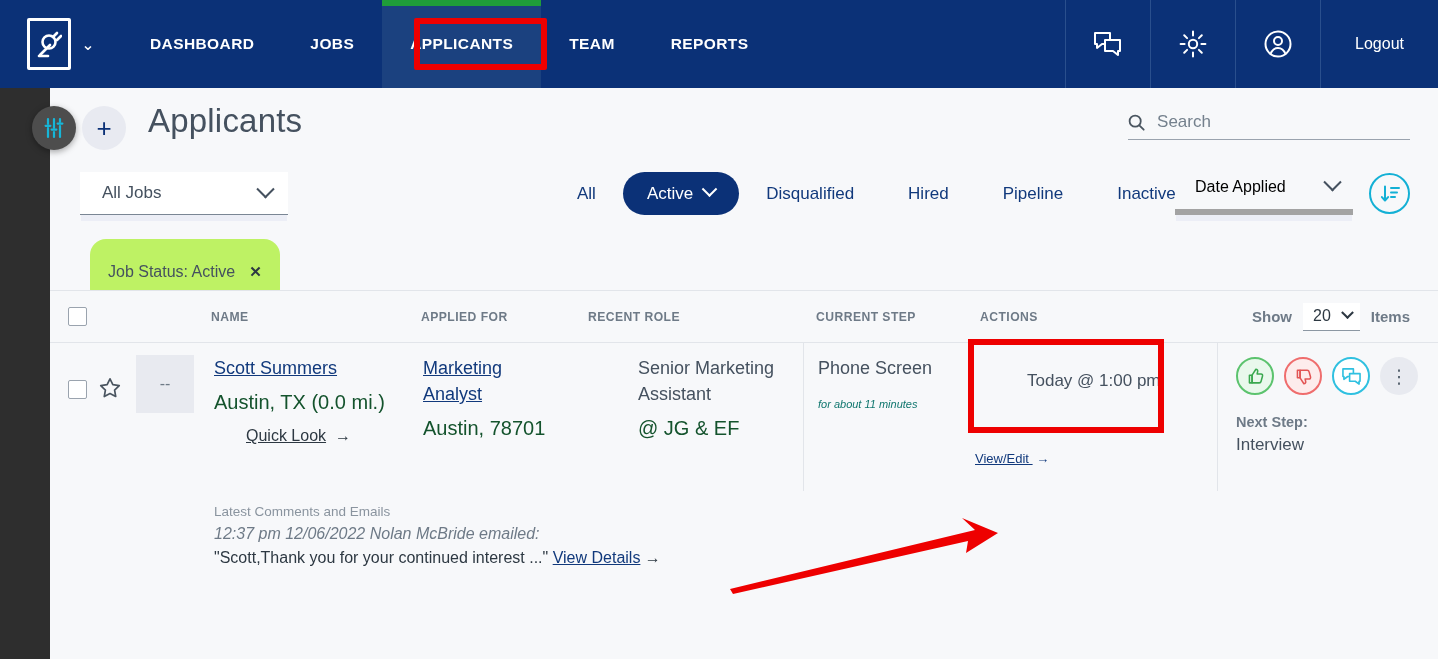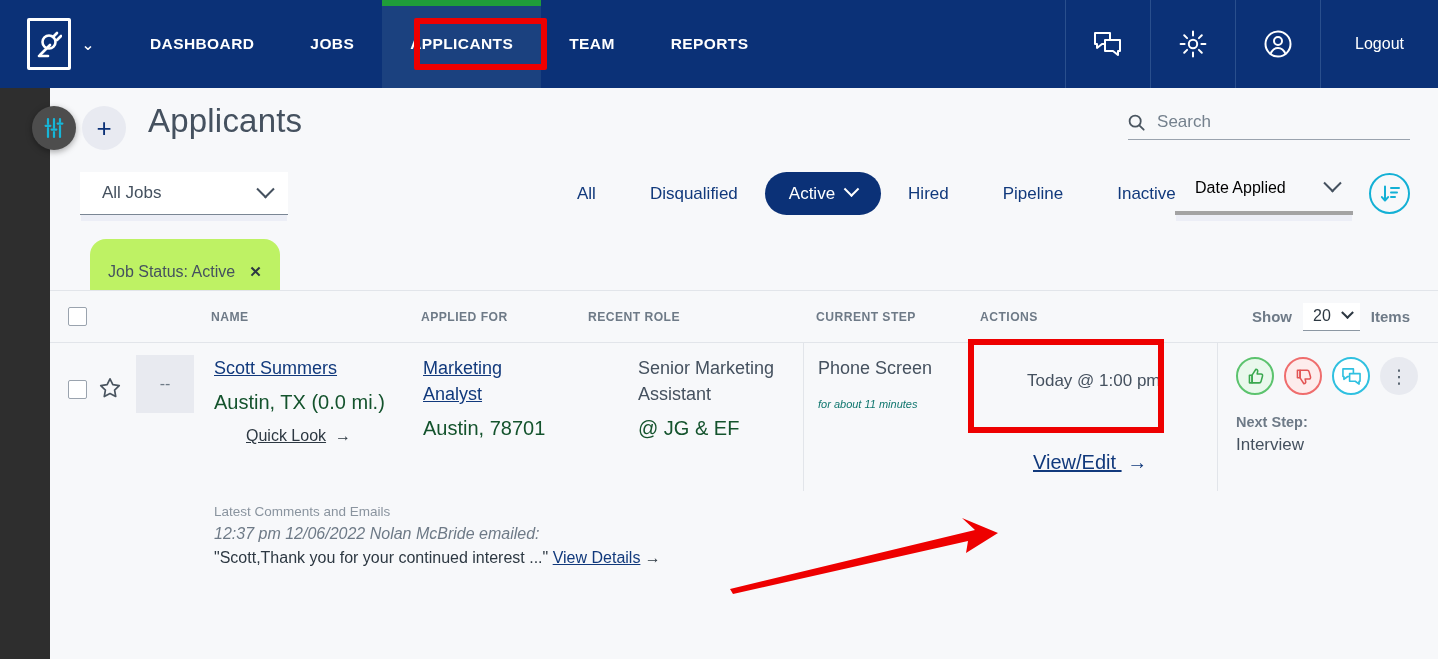--- a/index.html
+++ b/index.html
@@ -355,12 +355,12 @@
         <div class="tab">
           <span>All</span>
         </div>
-        <div class="tab">
-          <span>Disqualified</span>
-        </div>
         <div class="tab pill">
           <span>Active</span>
           <span class="chev"></span>
+        </div>
+        <div class="tab">
+          <span>Disqualified</span>
         </div>
         <div class="tab">
           <span>Hired</span>

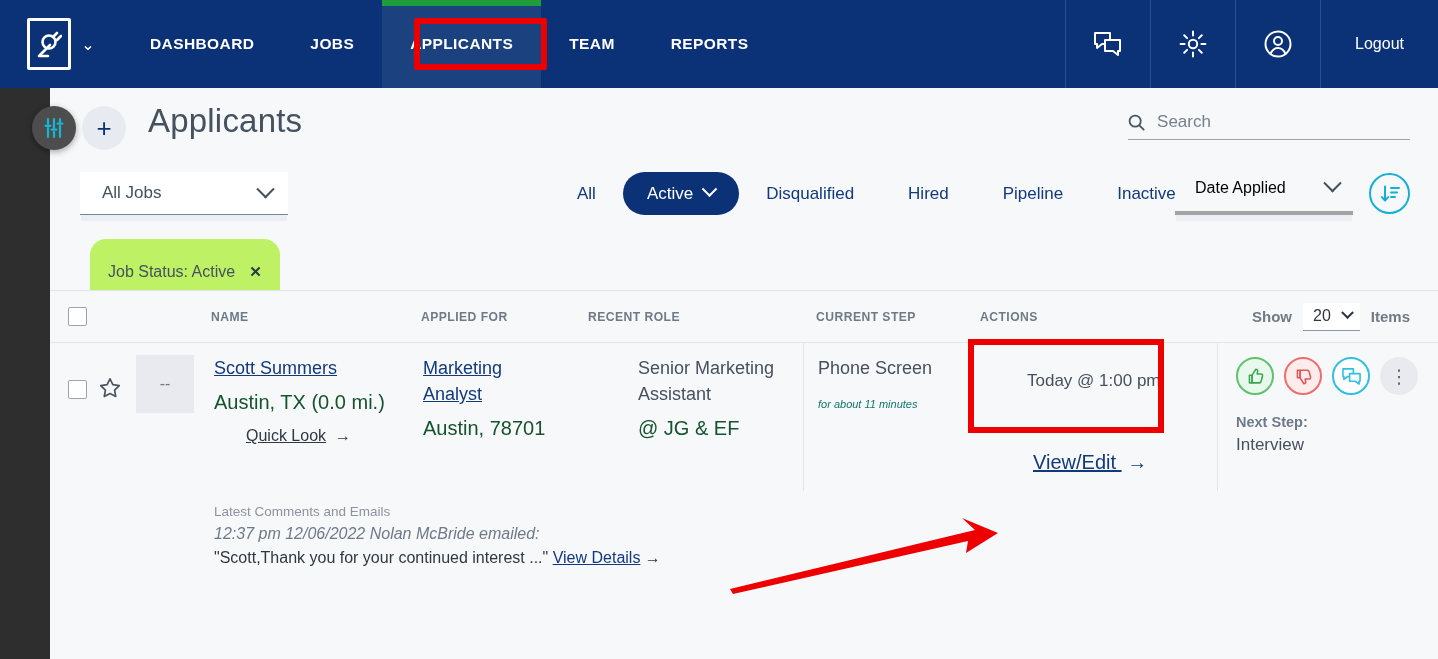--- a/index.html
+++ b/index.html
@@ -143,7 +143,7 @@
   .sort-wrap { position: absolute; right: 28px; top: 0; display: flex; align-items: center; gap: 16px; }
   .sel-sort {
     position: relative; width: 178px; height: 43px;
-    background: #f7f8fa; border-bottom: 4px solid #a3a3a3;
+    background: #f7f8fa; border-bottom: 6px solid #a3a3a3;
     box-shadow: 0 7px 0 -1px #eceef6;
     display: flex; align-items: center; justify-content: space-between;
     padding: 0 14px 8px 20px; cursor: pointer;

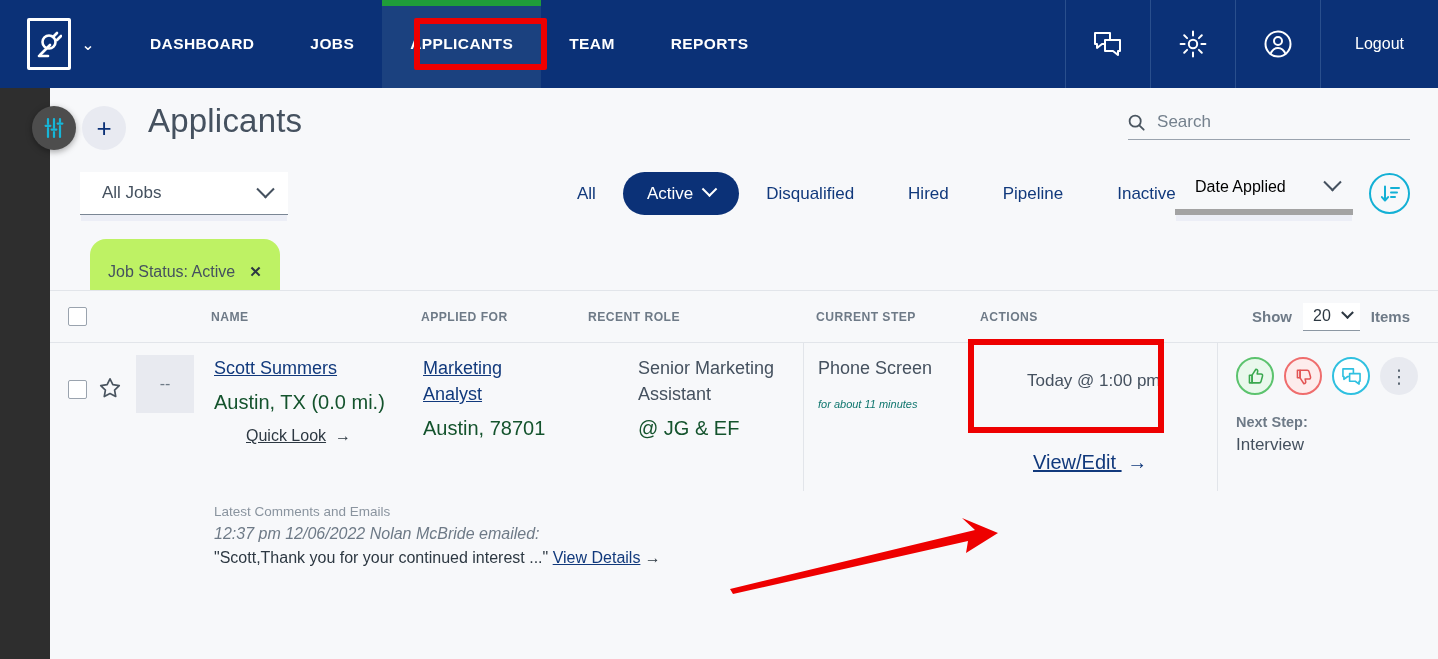--- a/index.html
+++ b/index.html
@@ -223,7 +223,7 @@
   }
   .action-title { font-size: 18px; color: #45515f; line-height: 26px; }
   .action-when { font-size: 17px; color: #45515f; line-height: 28px; margin-top: 4px; }
-  .view-edit { position: absolute; left: 983px; top: 108px; font-size: 20px; color: #11397c;
+  .view-edit { position: absolute; left: 925px; top: 108px; font-size: 13px; color: #11397c;
                text-decoration: underline; cursor: pointer; }
 
   .annot-action {

